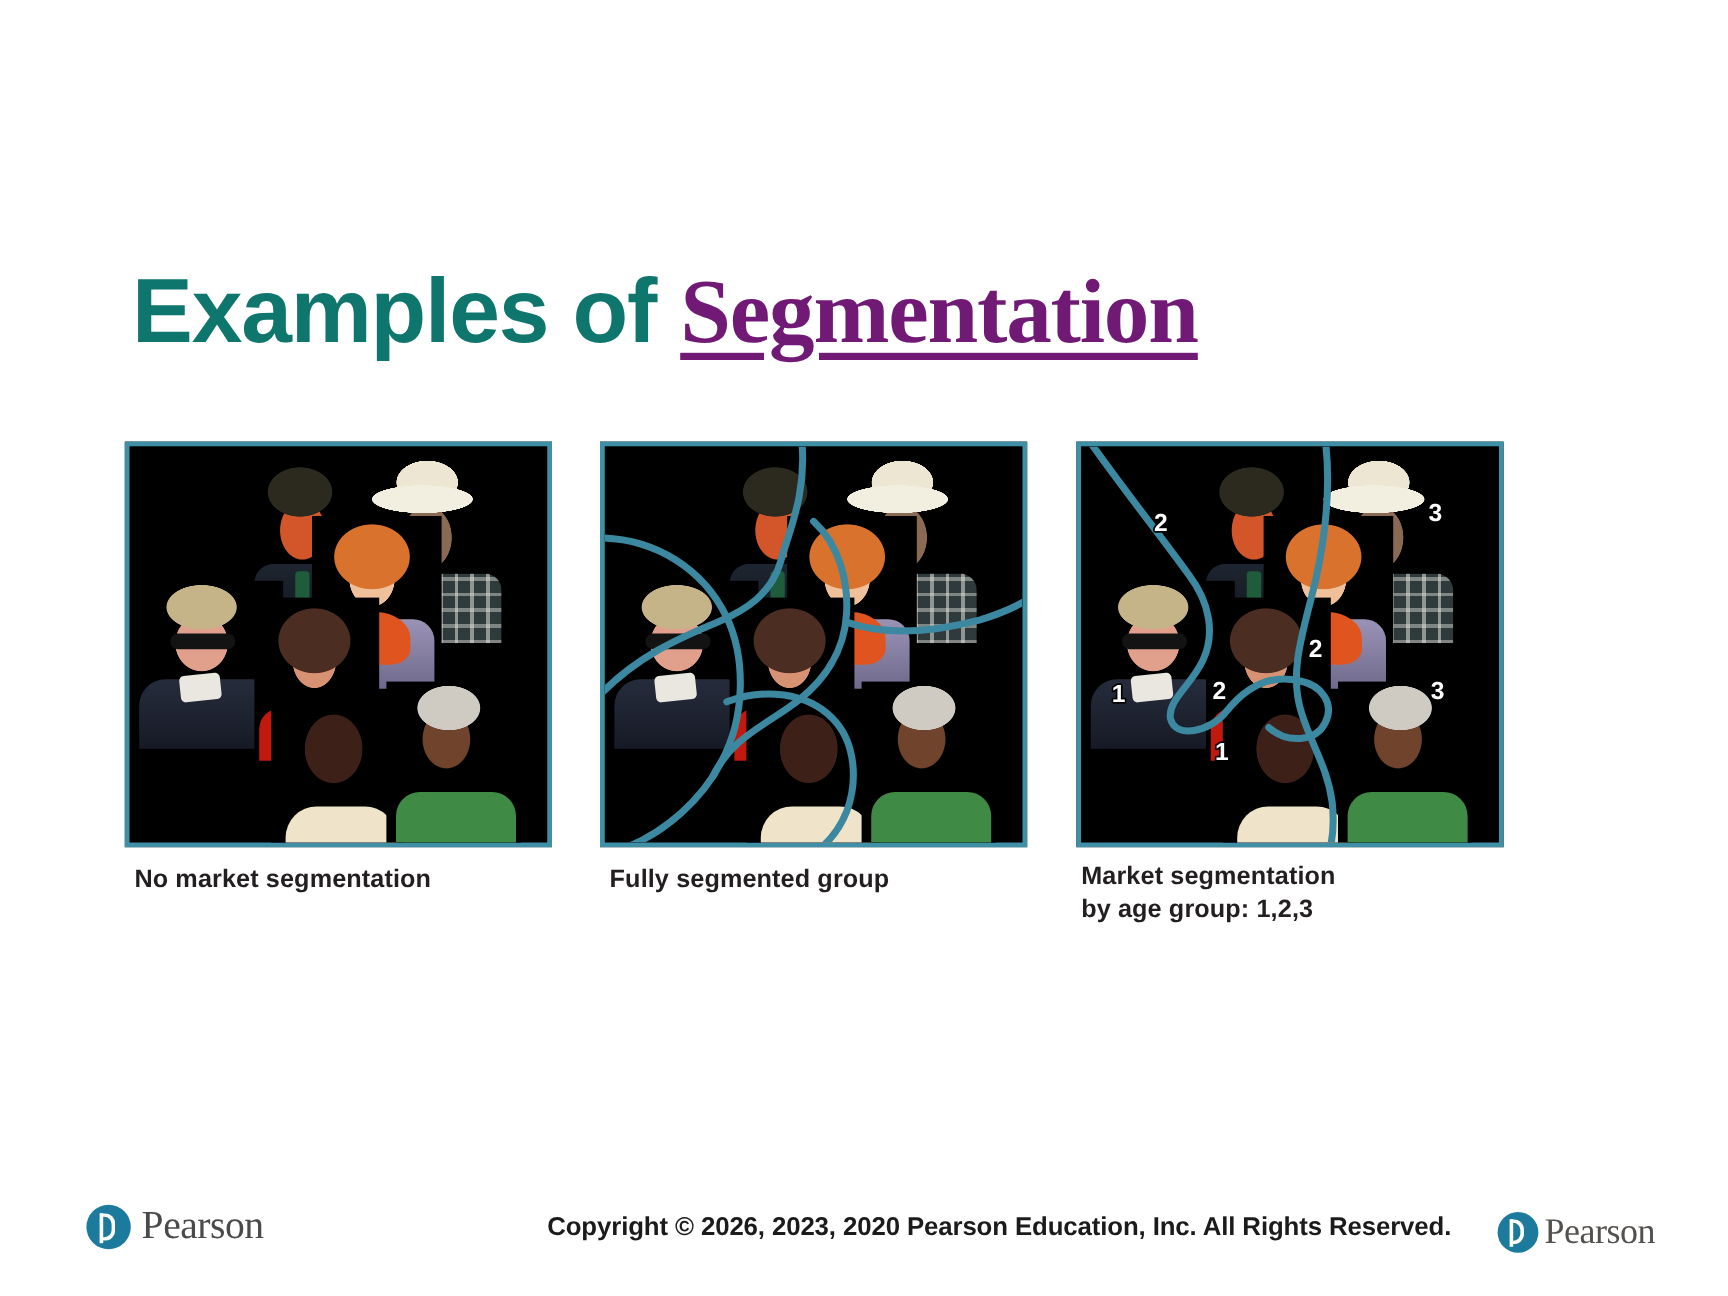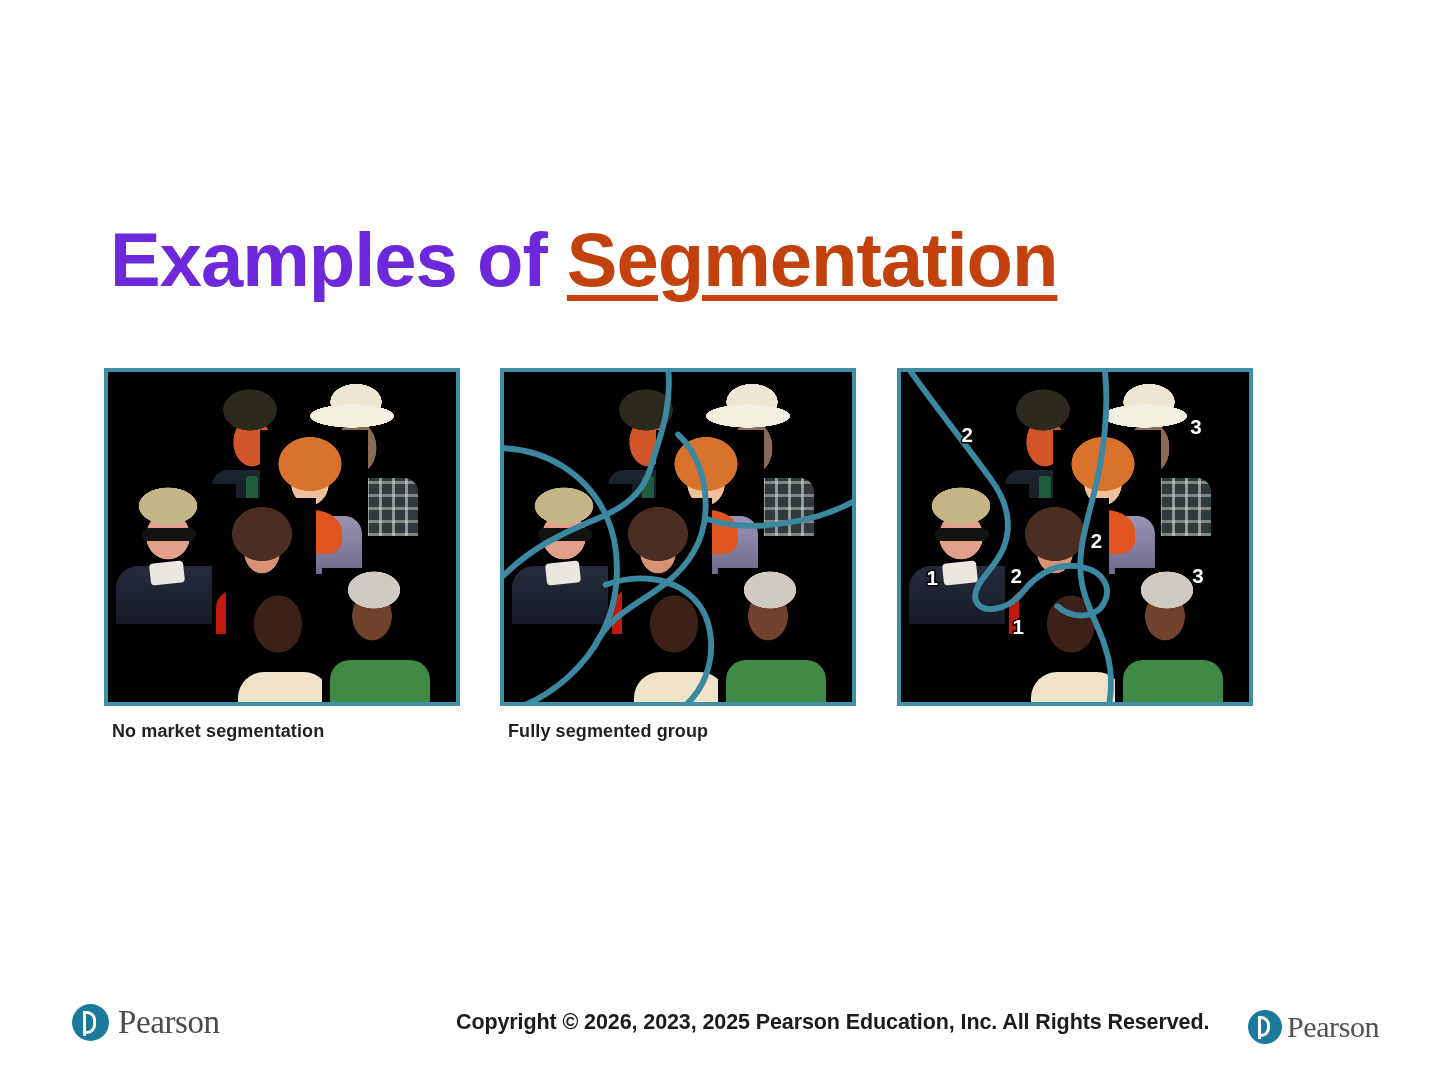--- a/index.html
+++ b/index.html
@@ -29,7 +29,7 @@
     white-space: nowrap;
     line-height: 1.08;
   }
-  .slide-title .plain { color: #6d28d9; }
+  .slide-title .plain { color: #0f766e; }
   .slide-title .highlight {
     color: #c2410c;
     text-decoration: underline;

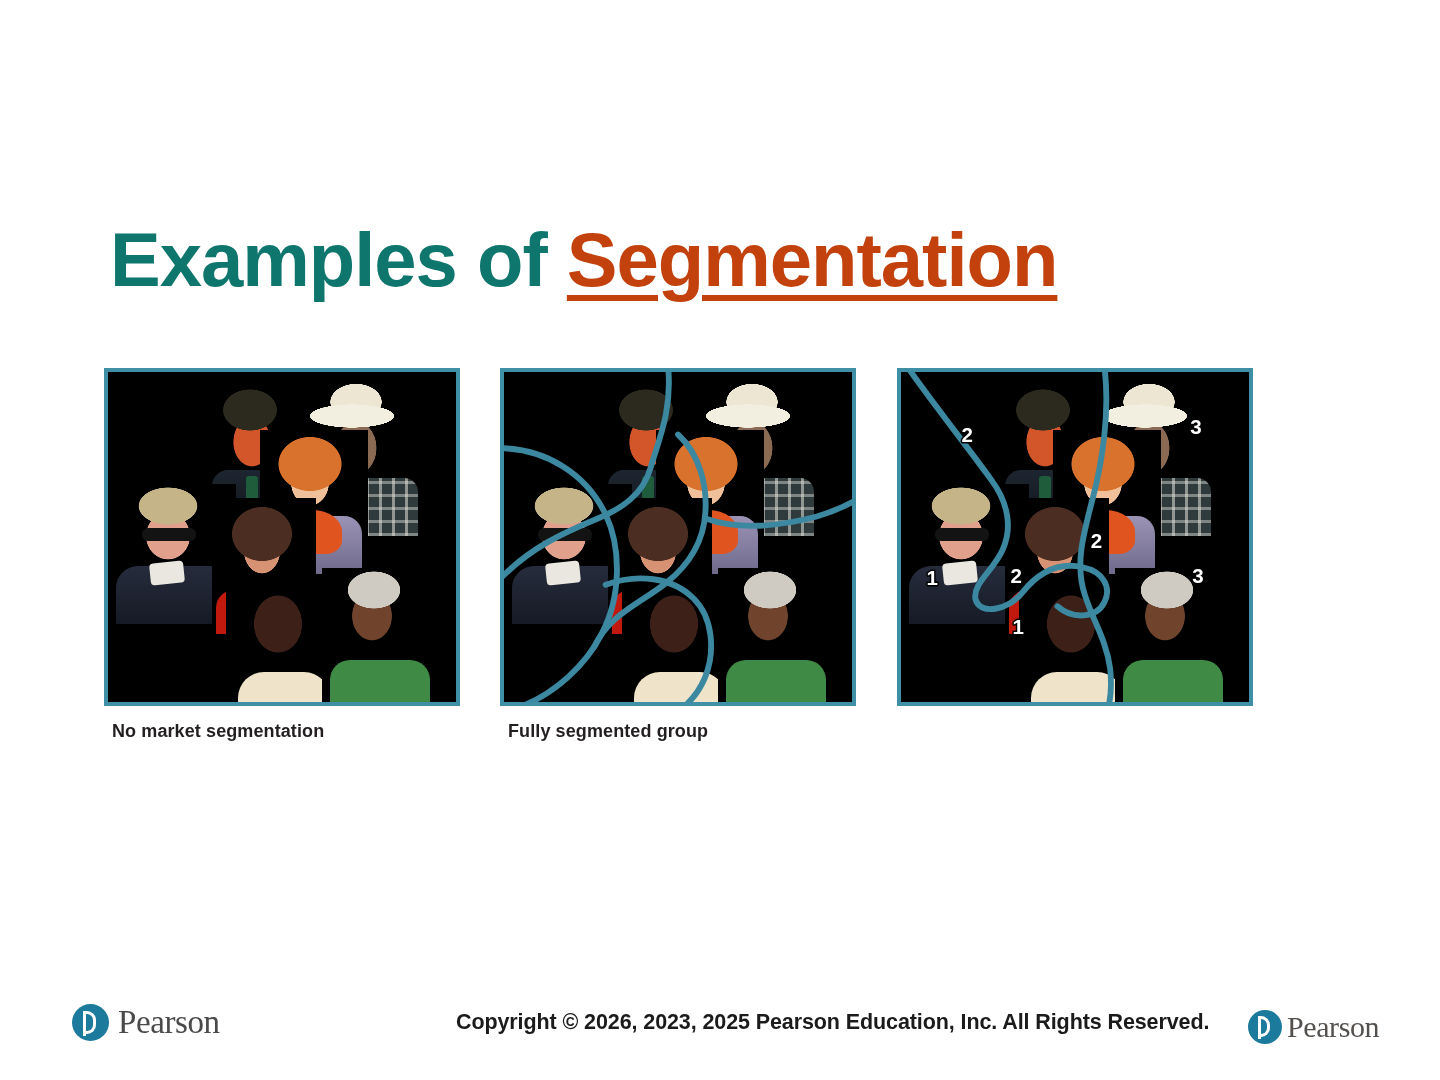--- a/index.html
+++ b/index.html
@@ -31,10 +31,11 @@
   }
   .slide-title .plain { color: #0f766e; }
   .slide-title .highlight {
-    color: #c2410c;
+    color: #701a75;
     text-decoration: underline;
     text-decoration-thickness: 6px;
     text-underline-offset: 9px;
+    font-family: Liberation Serif, serif;
   }
 
   

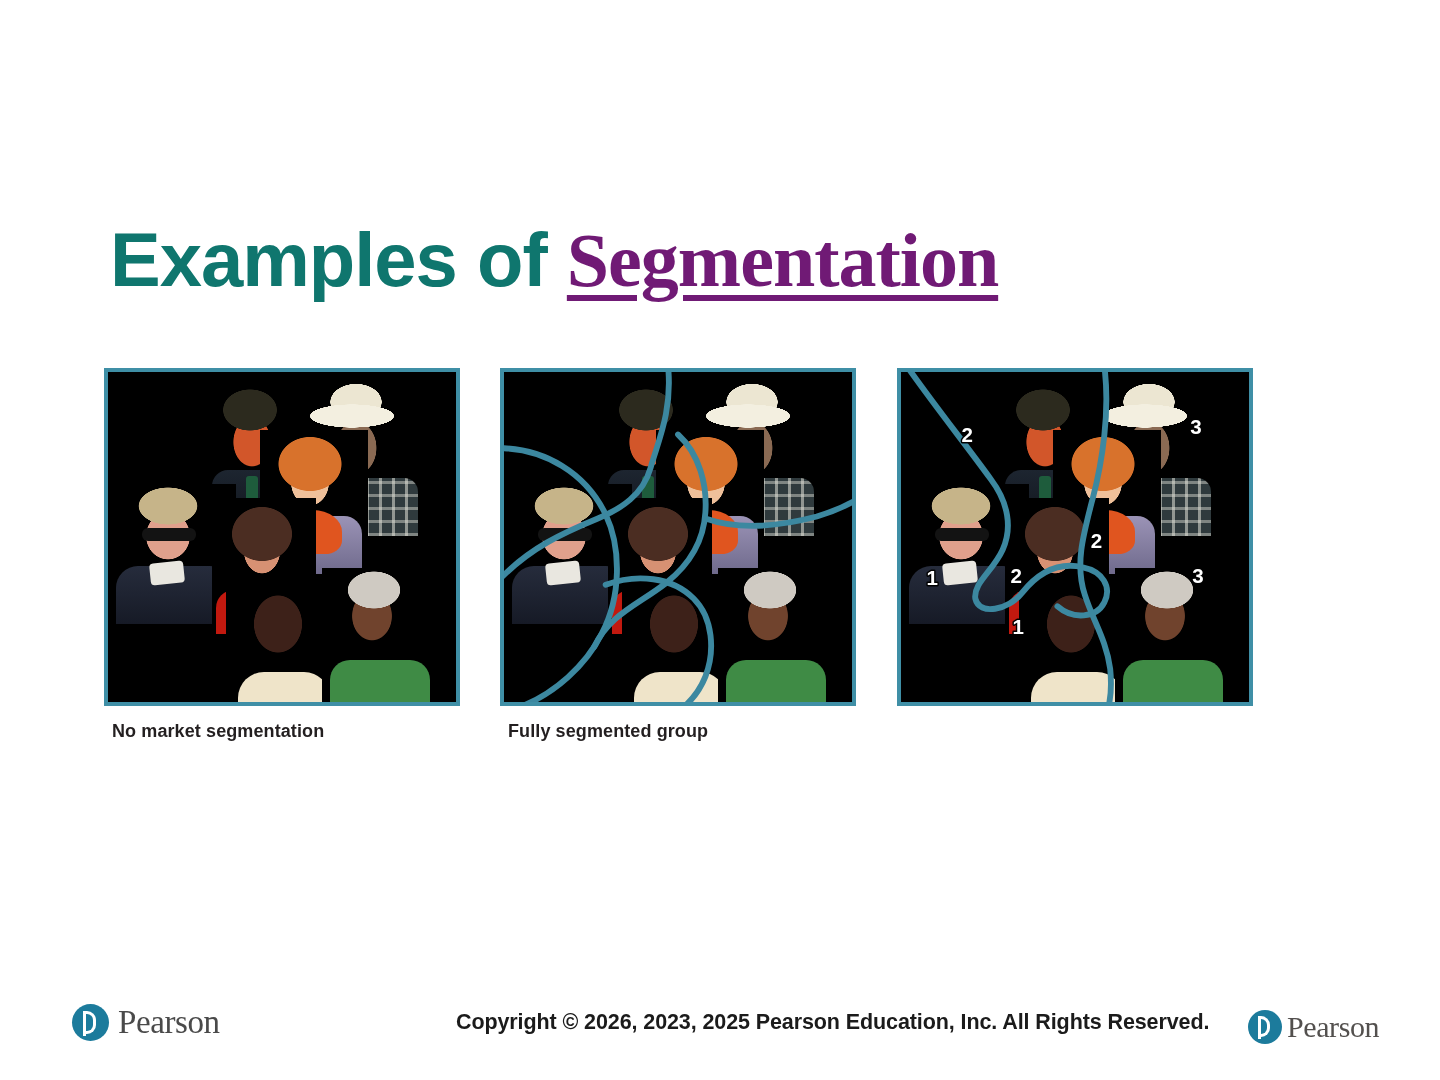--- a/index.html
+++ b/index.html
@@ -67,7 +67,7 @@
     position: absolute;
     top: 352px;
     left: 8px;
-    font-size: 18px;
+    font-size: 21px;
     font-weight: bold;
     color: #231f20;
     line-height: 1.28;

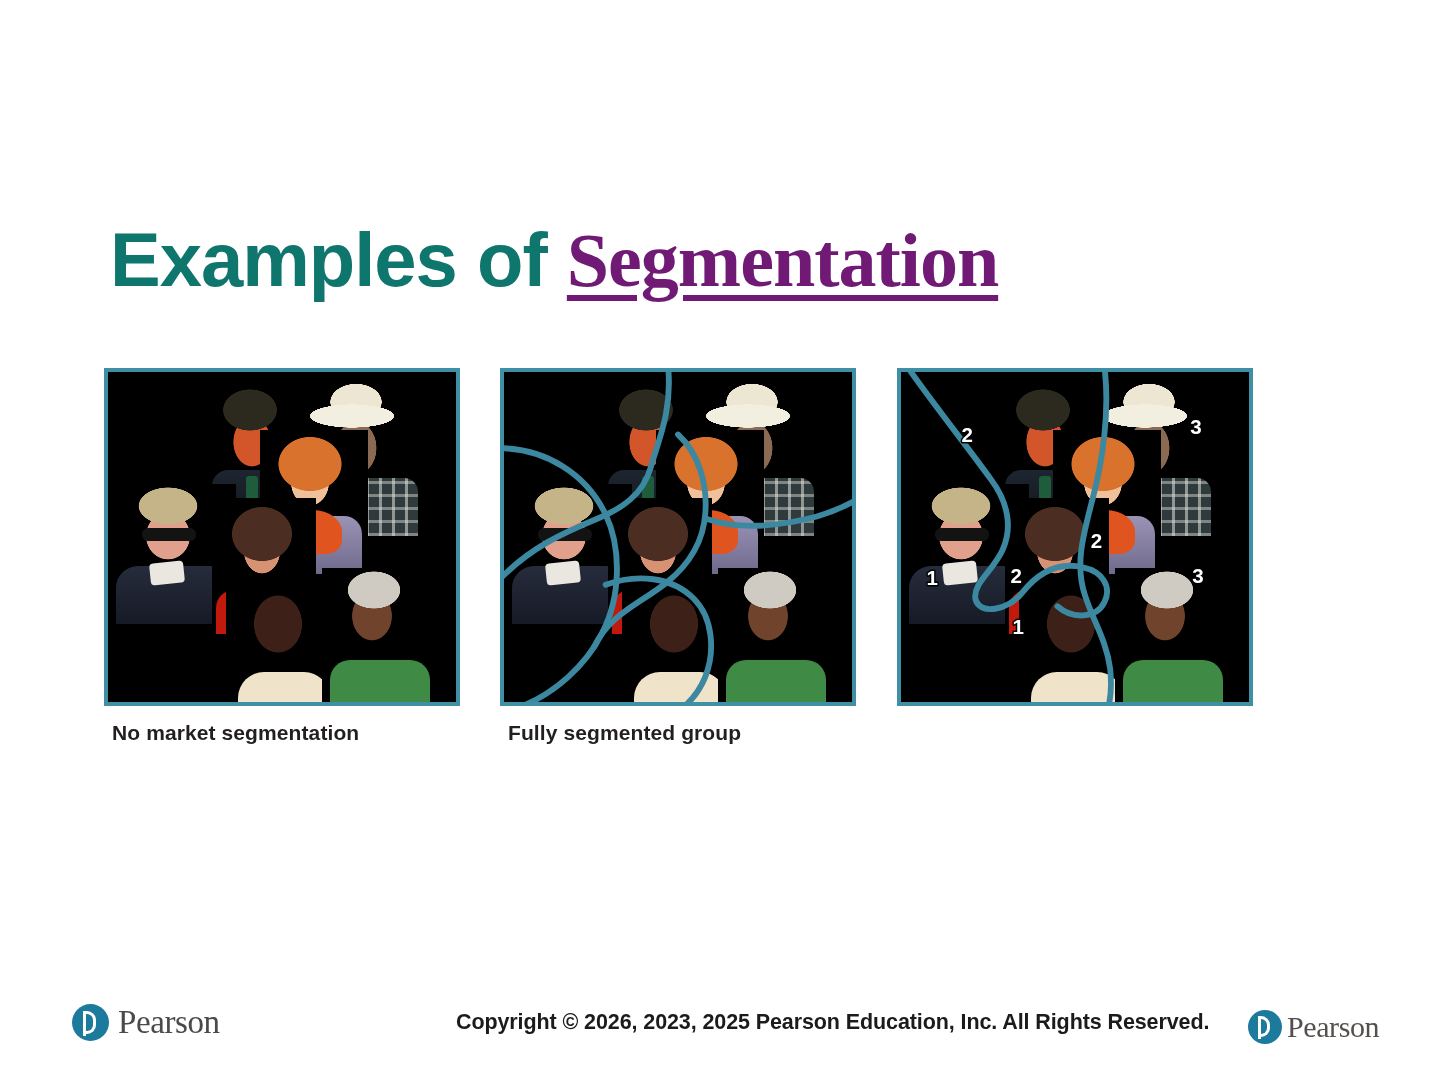--- a/index.html
+++ b/index.html
@@ -408,6 +408,8 @@
         </g>
       </svg>
     </div>
+    <div class="panel-caption">Market segmentation
+by age group: 1,2,3</div>
   </div>
 
 </div>

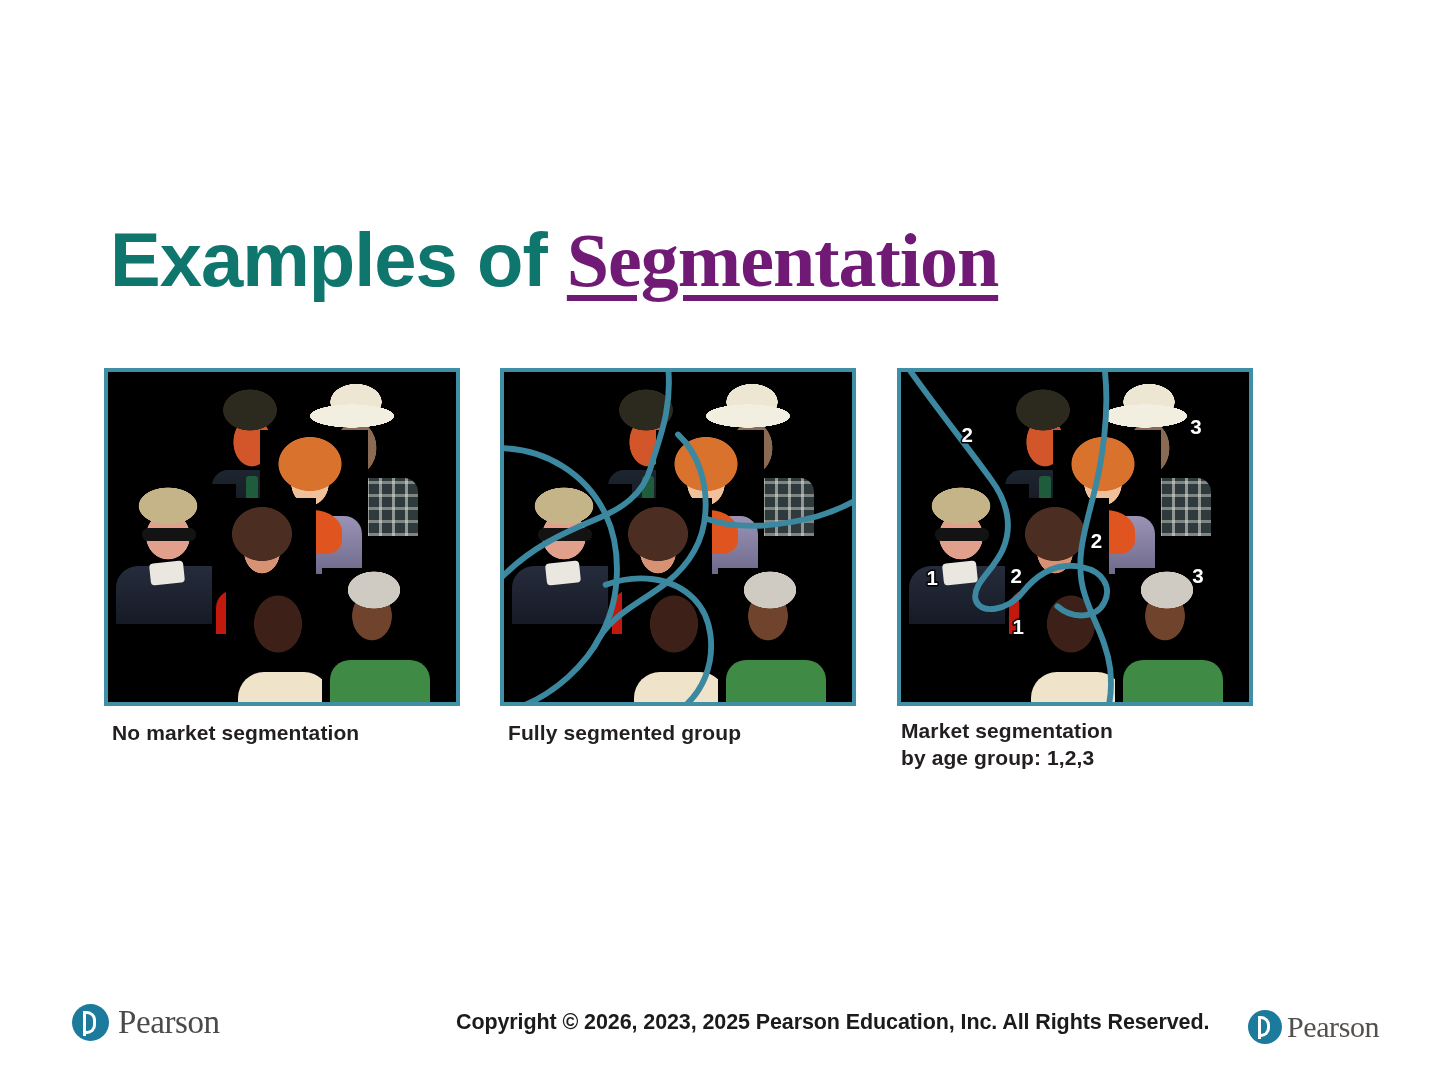--- a/index.html
+++ b/index.html
@@ -419,7 +419,7 @@
   <span class="pearson-word">Pearson</span>
 </div>
 
-<div class="copyright">Copyright © 2026, 2023, 2025 Pearson Education, Inc. All Rights Reserved.</div>
+<div class="copyright">Copyright © 2026, 2023, 2020 Pearson Education, Inc. All Rights Reserved.</div>
 
 <div class="footer-logo-right">
   <span class="pearson-mark"></span>

